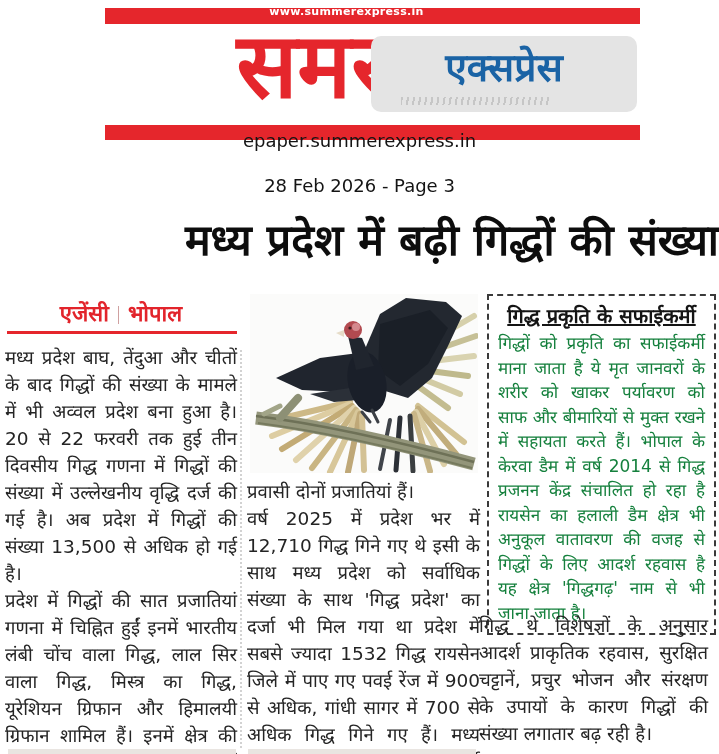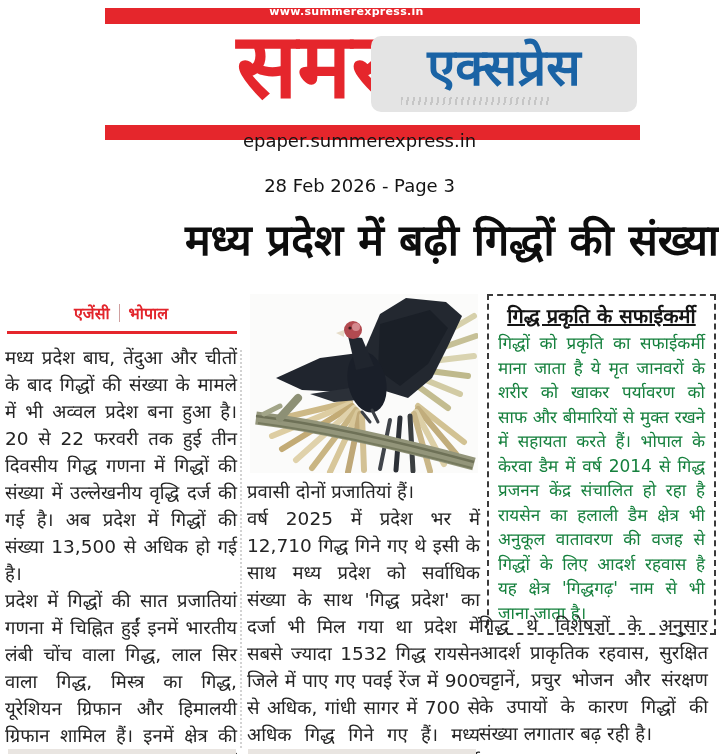--- a/index.html
+++ b/index.html
@@ -27,7 +27,7 @@
   }
   .logo-sub {
     position:absolute; left:0; right:0; top:4px; text-align:center;
-    color:#1a63a5; font-size:51px; font-weight:bold; line-height:56px; white-space:nowrap;
+    color:#1a63a5; font-size:39px; font-weight:bold; line-height:56px; white-space:nowrap;
   }
   .chevron-pattern {
     position:absolute; left:30px; bottom:7px; width:150px; height:8px;

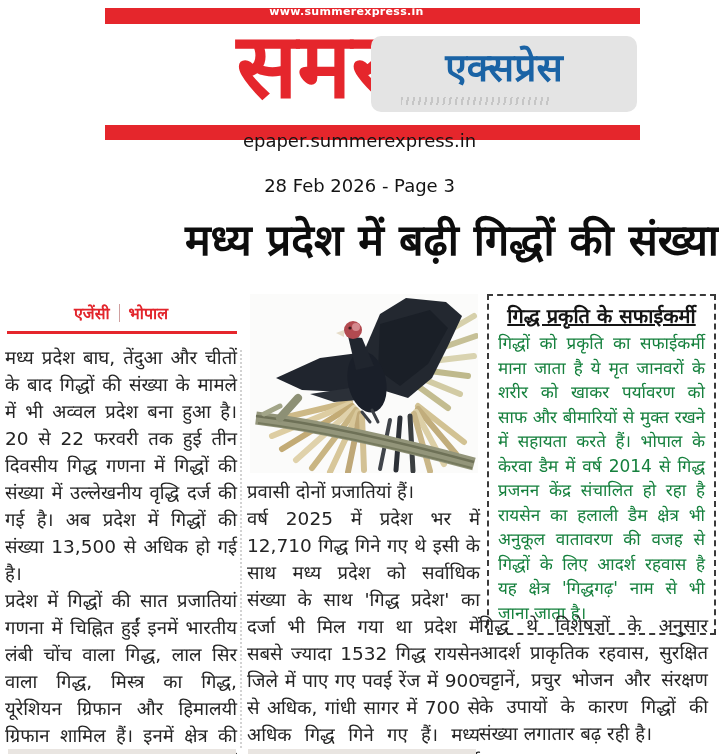--- a/index.html
+++ b/index.html
@@ -47,7 +47,7 @@
   }
   .byline-row {
     position:absolute; left:5px; top:300px; width:232px; text-align:center;
-    color:#e2242b; font-size:16px; font-weight:bold; line-height:28px;
+    color:#e2242b; font-size:22px; font-weight:bold; line-height:28px;
   }
   .byline-divider {
     display:inline-block; width:0; height:18px; border-left:1.5px solid #cfa0a0;

